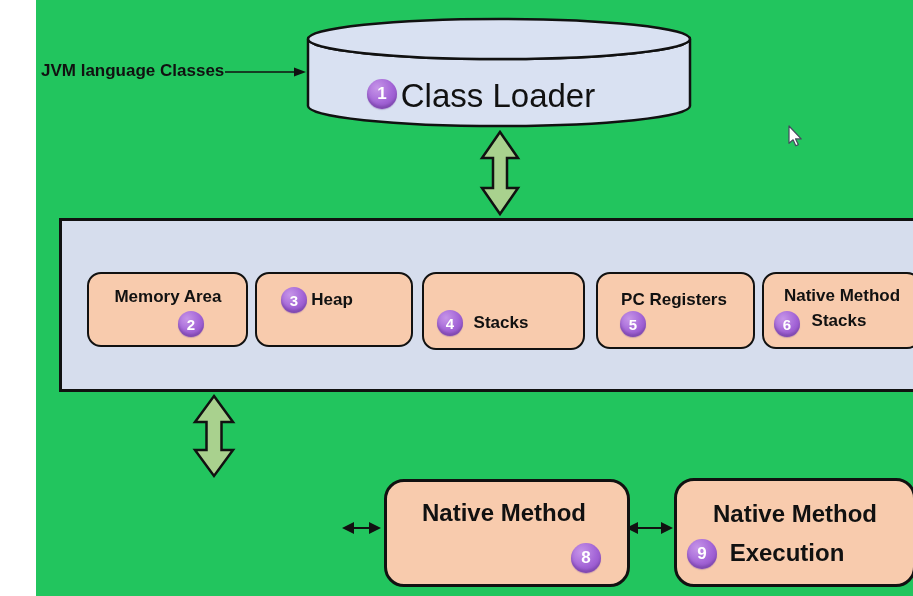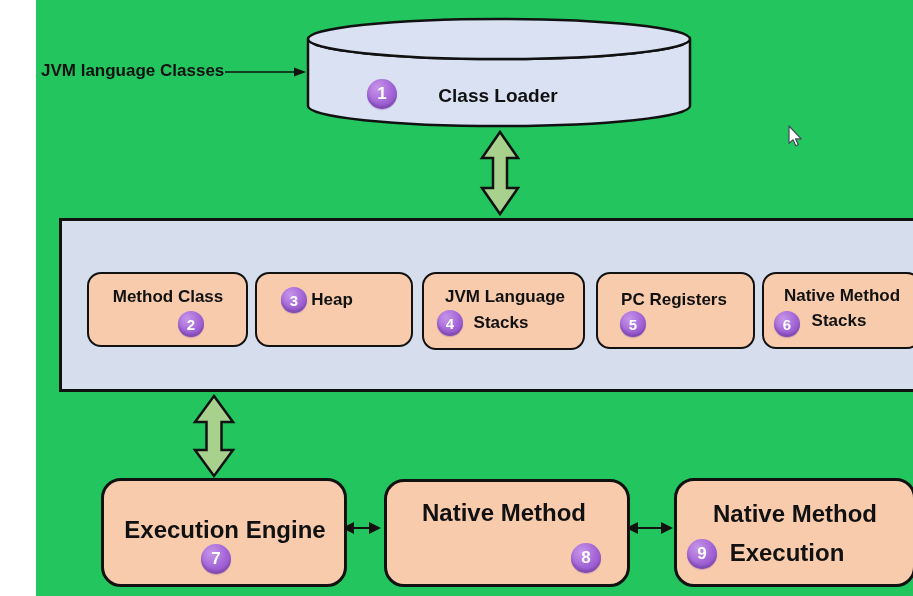--- a/index.html
+++ b/index.html
@@ -26,7 +26,7 @@
 
   .input-label{left:5px; top:61px; font-size:17px; font-weight:bold;}
 
-  .cl-label{left:462px; top:96px; font-size:19px; font-weight:bold;}
+  .cl-label{left:462px; top:96px; font-size:33px; font-weight:normal;}
 
   .memory-box{
     left:23px; top:218px; width:876px; height:168px;

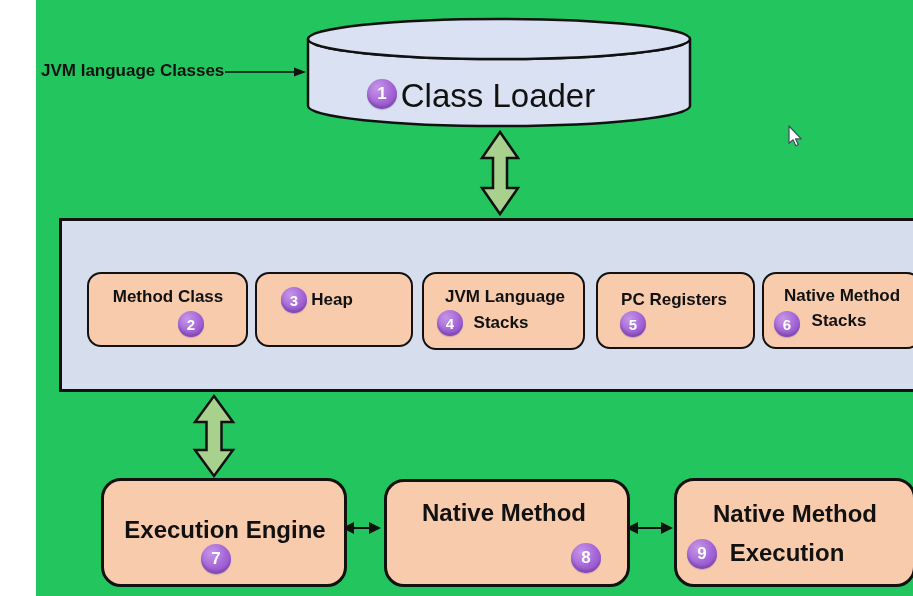--- a/index.html
+++ b/index.html
@@ -125,7 +125,7 @@
     <div class="abs memory-box">
 
       <div class="module box-method">
-        <div class="abs ctr m-label" style="left:79px;top:23px;">Method Class</div>
+        <div class="abs ctr m-label" style="left:79px;top:23px;">Memory Area</div>
         <div class="badge ma-badge">2</div>
       </div>
 

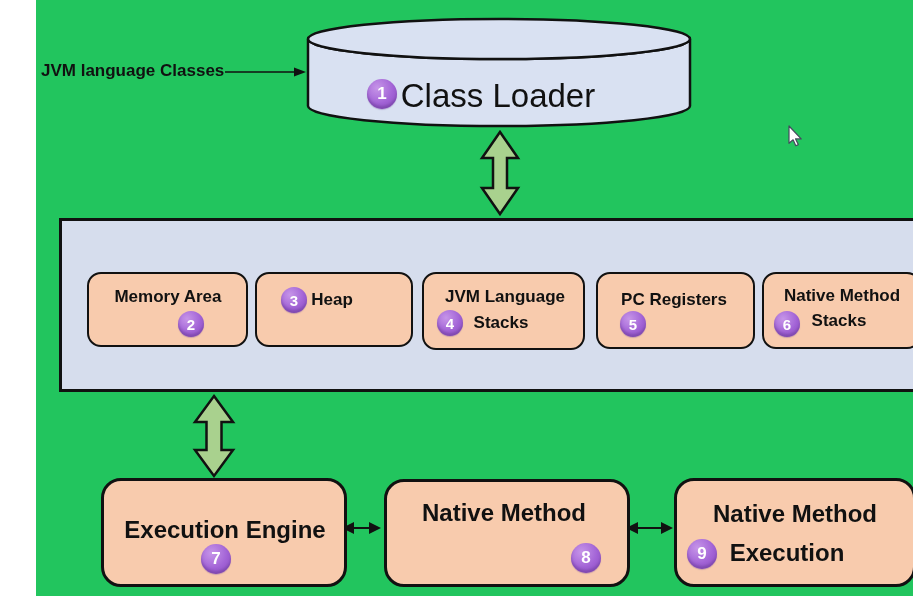--- a/index.html
+++ b/index.html
@@ -135,7 +135,6 @@
       </div>
 
       <div class="module box-jls">
-        <div class="abs ctr m-label" style="left:81px;top:23px;">JVM Language</div>
         <div class="badge jls-badge">4</div>
         <div class="abs ctr m-label" style="left:77px;top:49px;">Stacks</div>
       </div>

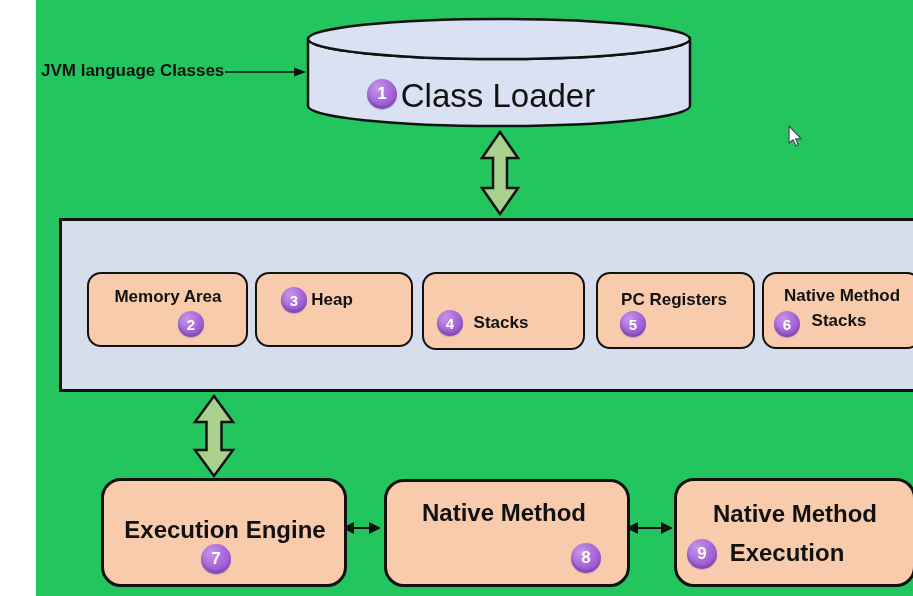--- a/index.html
+++ b/index.html
@@ -151,10 +151,6 @@
       </div>
     </div>
 
-    <div class="bottom-module box-ee">
-      <div class="abs ctr b-label" style="left:121px;top:49px;">Execution Engine</div>
-      <div class="badge lg ee-badge">7</div>
-    </div>
 
     <div class="bottom-module box-nmi">
       <div class="abs ctr b-label" style="left:117px;top:31px;">Native Method</div>

